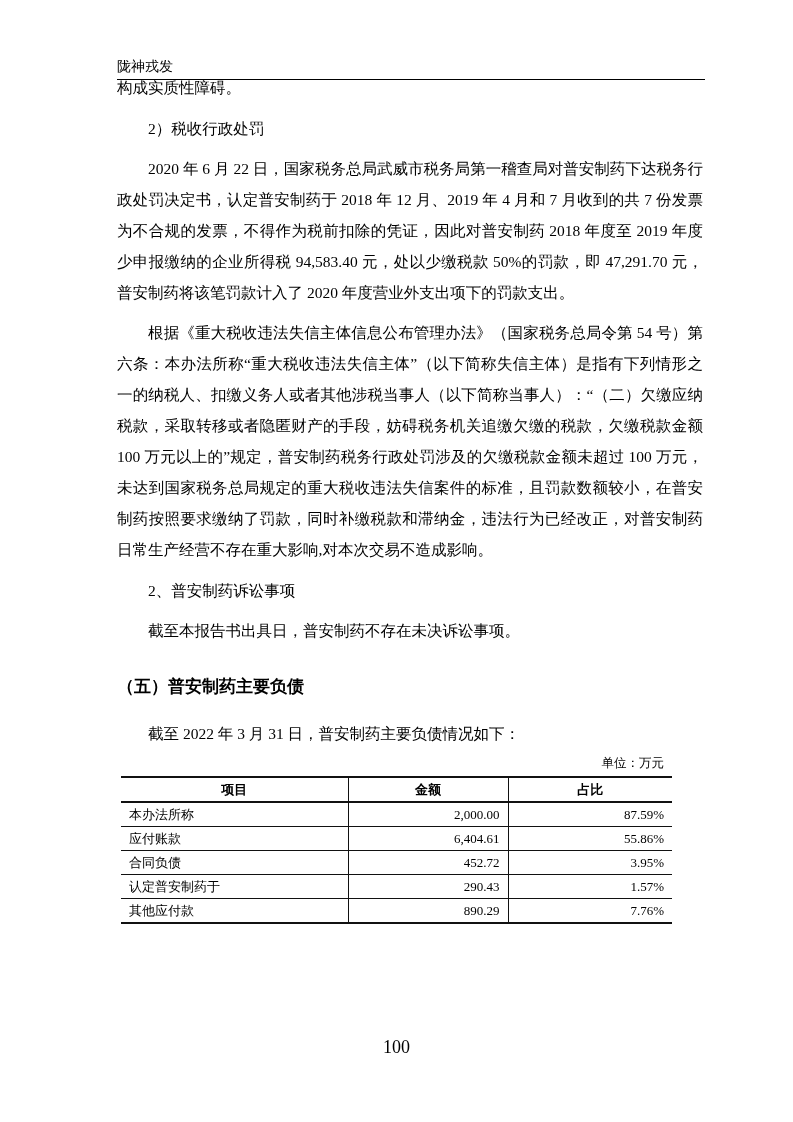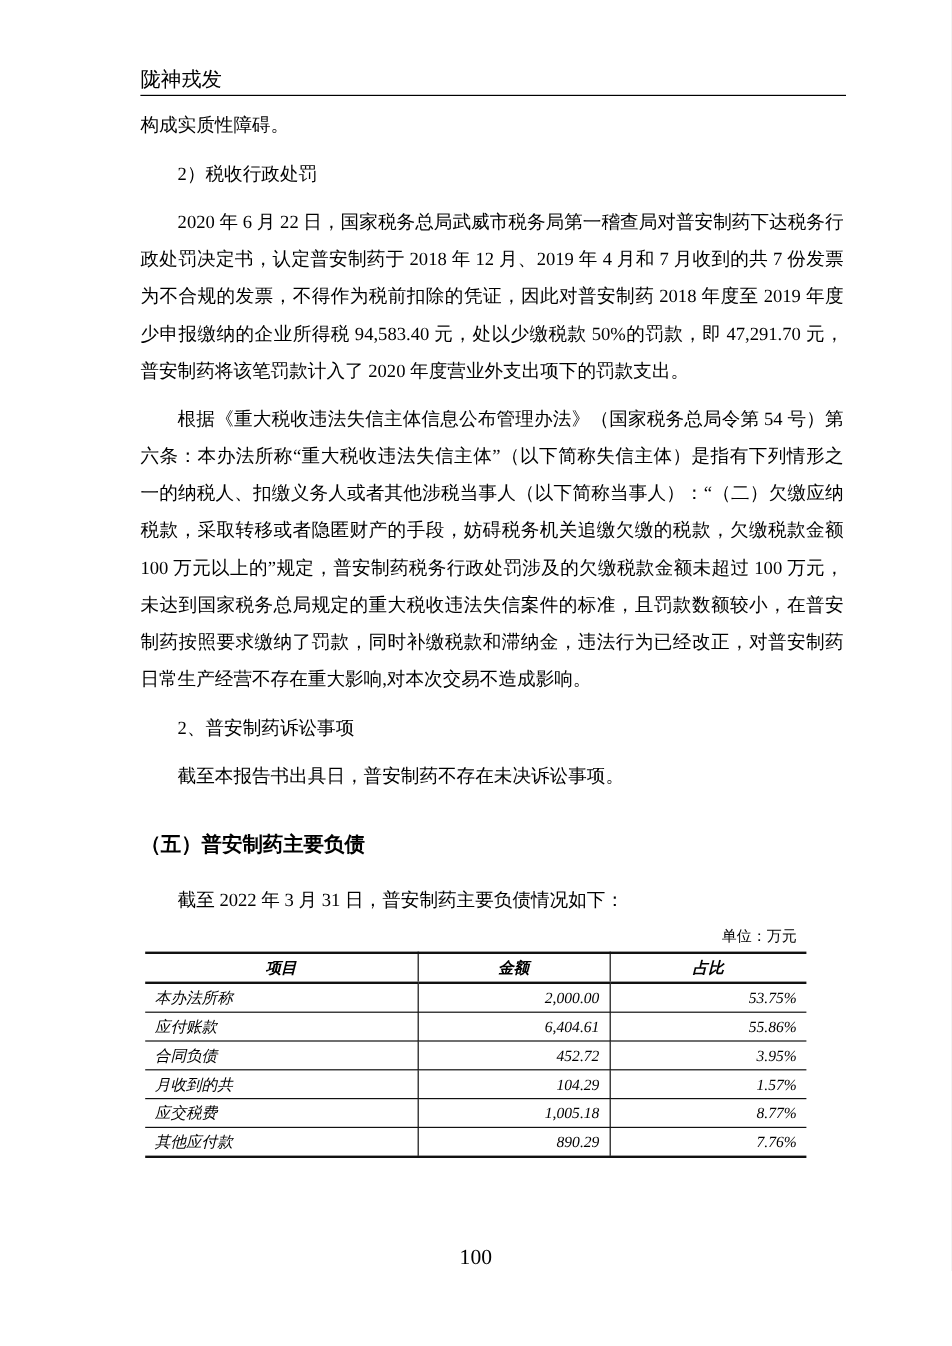--- a/index.html
+++ b/index.html
@@ -17,7 +17,7 @@
   .page-header {
     position:absolute; top:58px; left:117px; right:88px;
     display:flex; justify-content:space-between; align-items:flex-end;
-    font-size:17px; line-height:18px;
+    font-size:14px; line-height:18px;
     padding-bottom:3px;
     border-bottom:1.5px solid #000;
   }

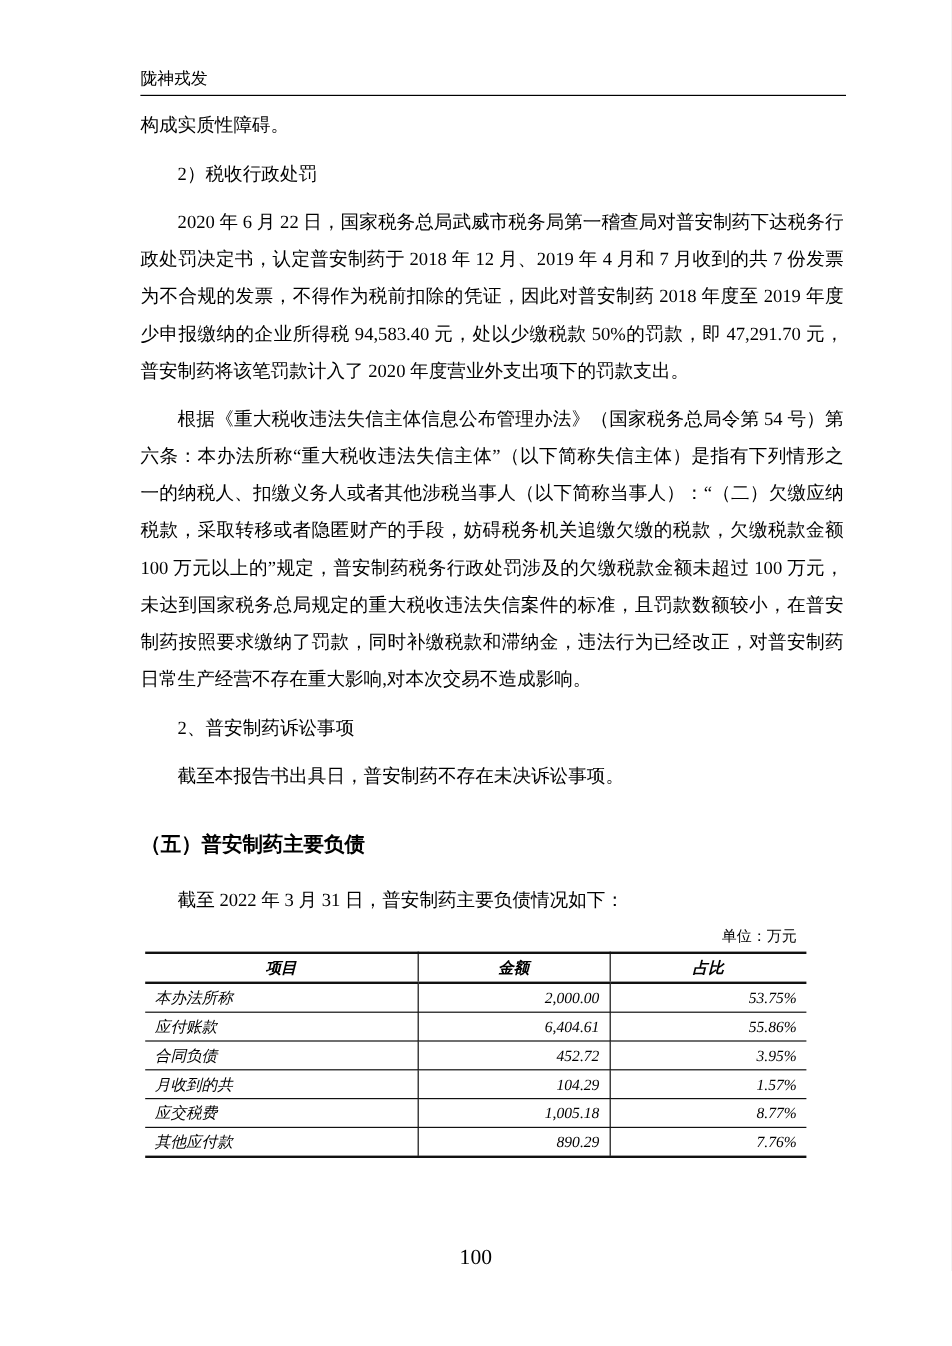--- a/index.html
+++ b/index.html
@@ -23,7 +23,7 @@
   }
   
   .doc-body {
-    position:absolute; top:89px; left:117px; width:586px;
+    position:absolute; top:72px; left:117px; width:586px;
     font-size:15.5px; line-height:31px;
     text-align:justify;
   }

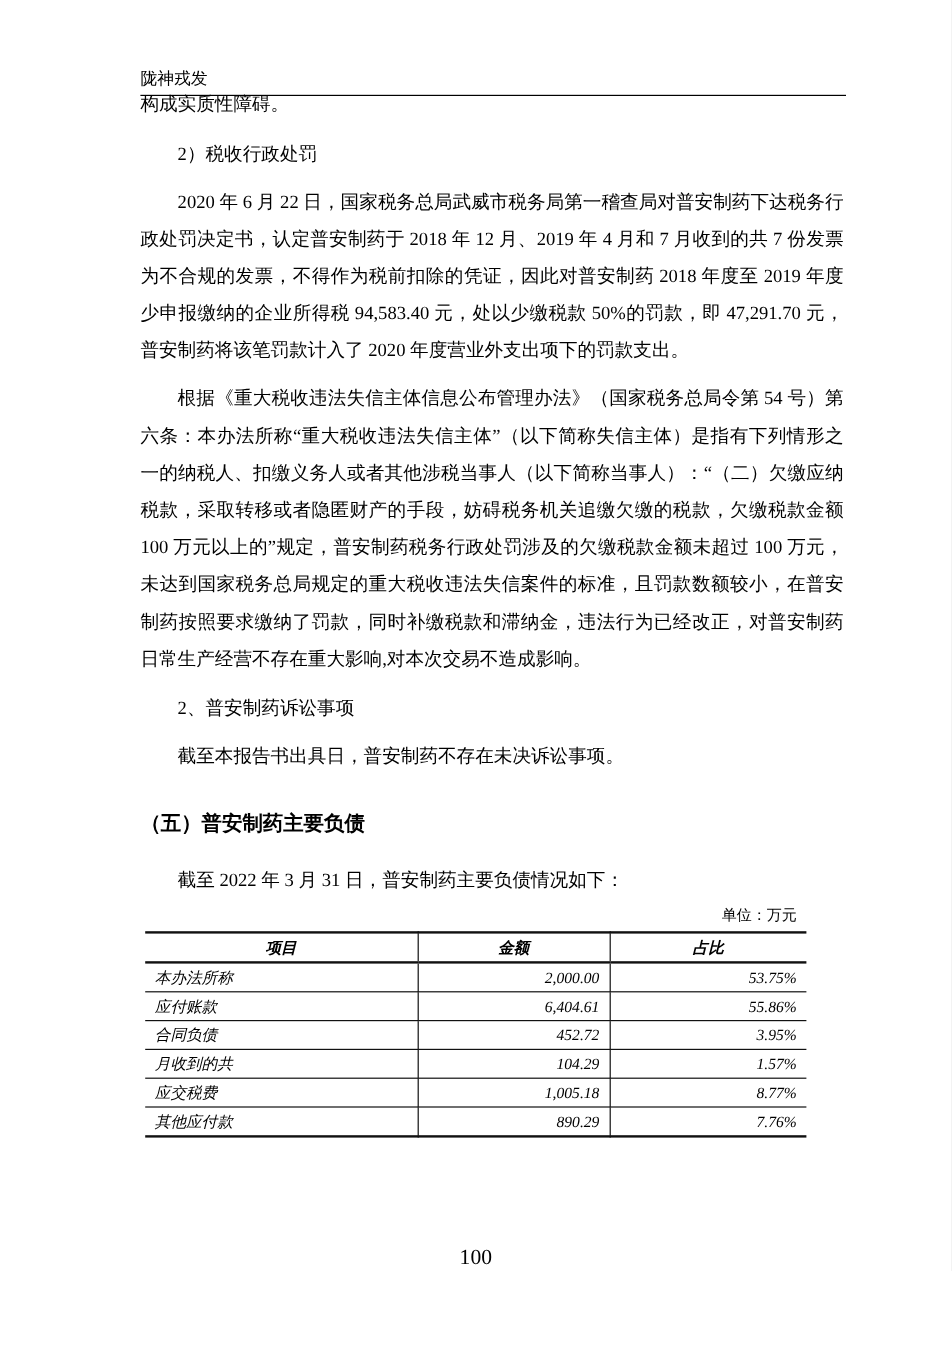--- a/index.html
+++ b/index.html
@@ -54,7 +54,6 @@
     border-top:2.5px solid #111;
     border-bottom:2.5px solid #111;
     text-align:left;
-    font-style:italic;
   }
   table.liabilities th {
     font-size:13px; line-height:15px; font-weight:bold;

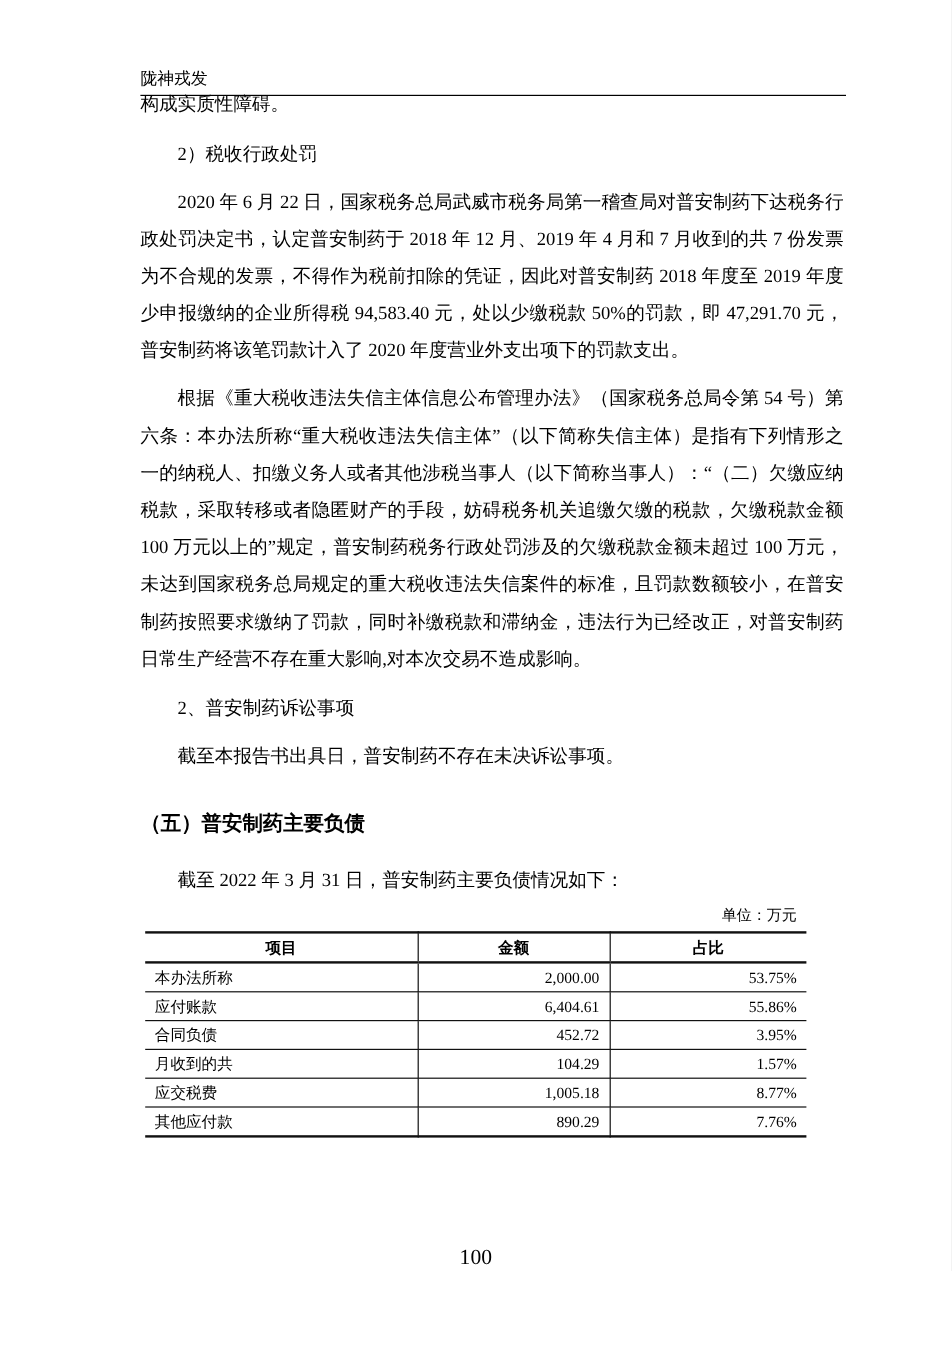--- a/index.html
+++ b/index.html
@@ -123,7 +123,7 @@
         <tr>
           <td class="col-item">本办法所称</td>
           <td class="col-amount">2,000.00</td>
-          <td class="col-ratio">53.75%</td>
+          <td class="col-ratio">87.59%</td>
         </tr>
         <tr>
           <td class="col-item">应付账款</td>

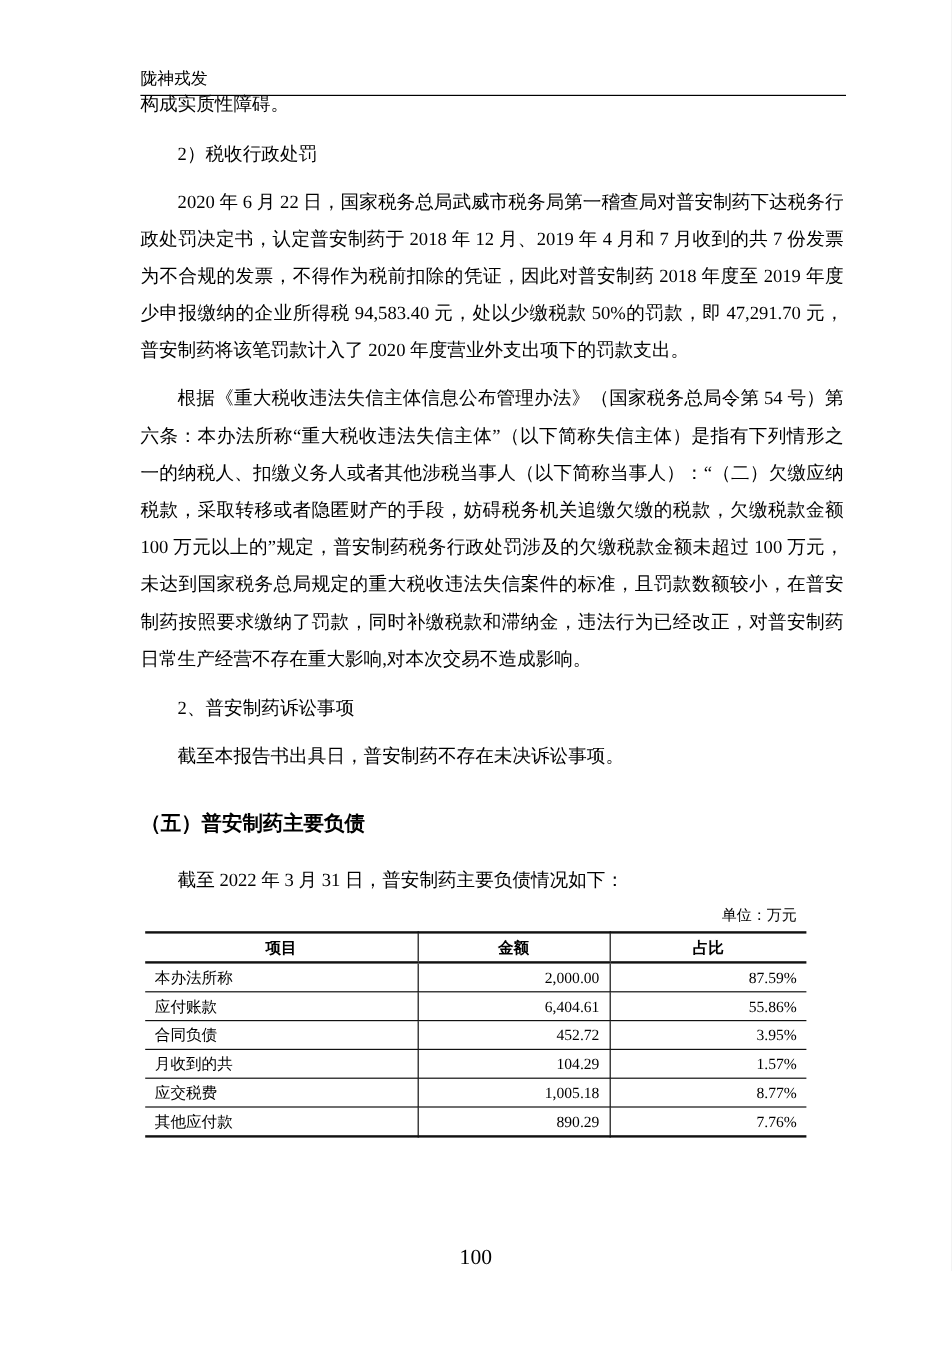--- a/index.html
+++ b/index.html
@@ -136,7 +136,7 @@
           <td class="col-ratio">3.95%</td>
         </tr>
         <tr>
-          <td class="col-item">月收到的共</td>
+          <td class="col-item">认定普安制药于</td>
           <td class="col-amount">104.29</td>
           <td class="col-ratio">1.57%</td>
         </tr>

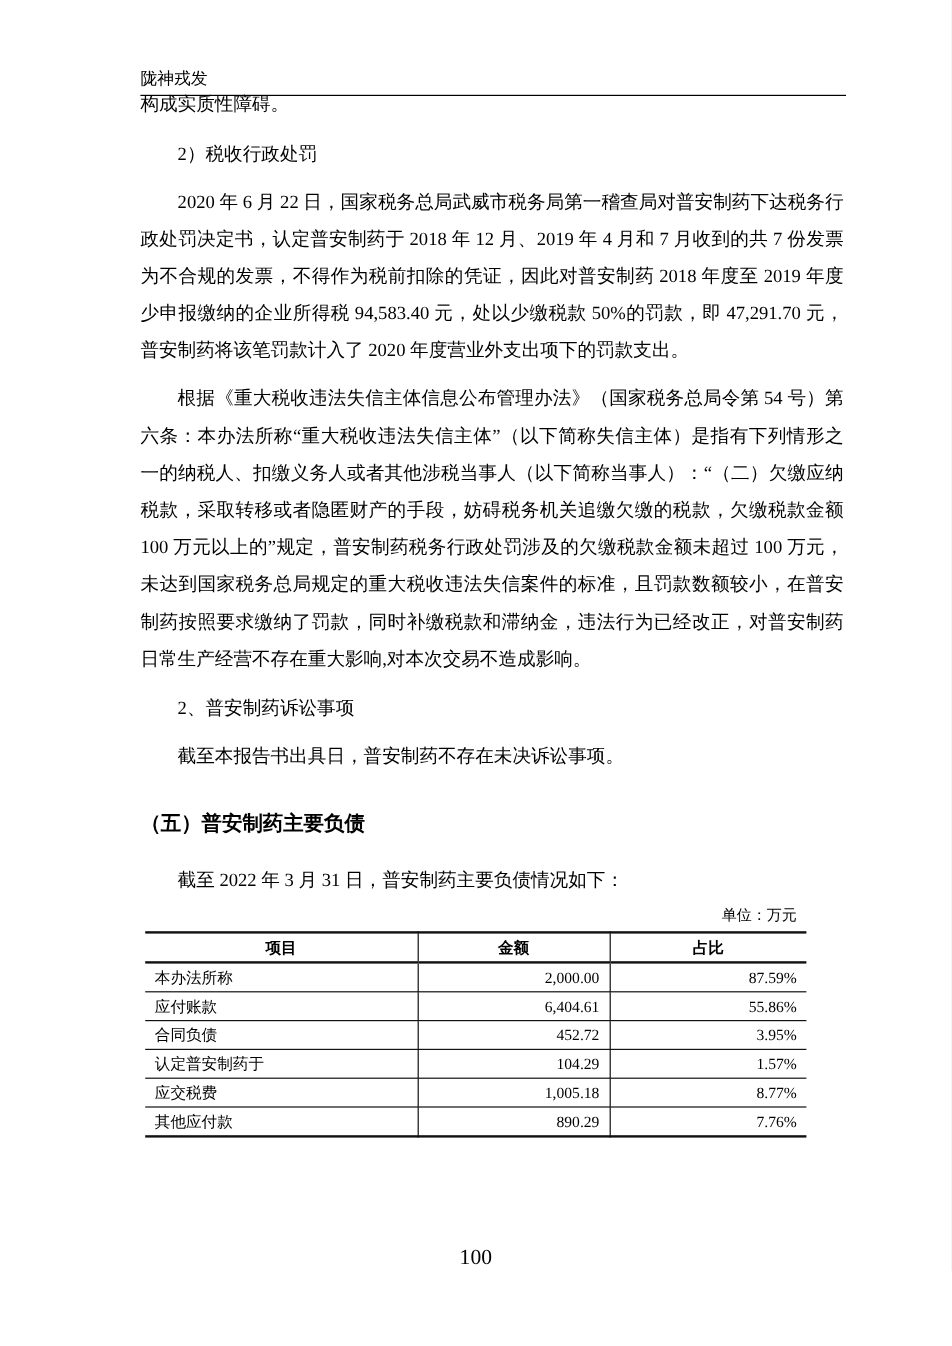--- a/index.html
+++ b/index.html
@@ -137,7 +137,7 @@
         </tr>
         <tr>
           <td class="col-item">认定普安制药于</td>
-          <td class="col-amount">104.29</td>
+          <td class="col-amount">290.43</td>
           <td class="col-ratio">1.57%</td>
         </tr>
         <tr>

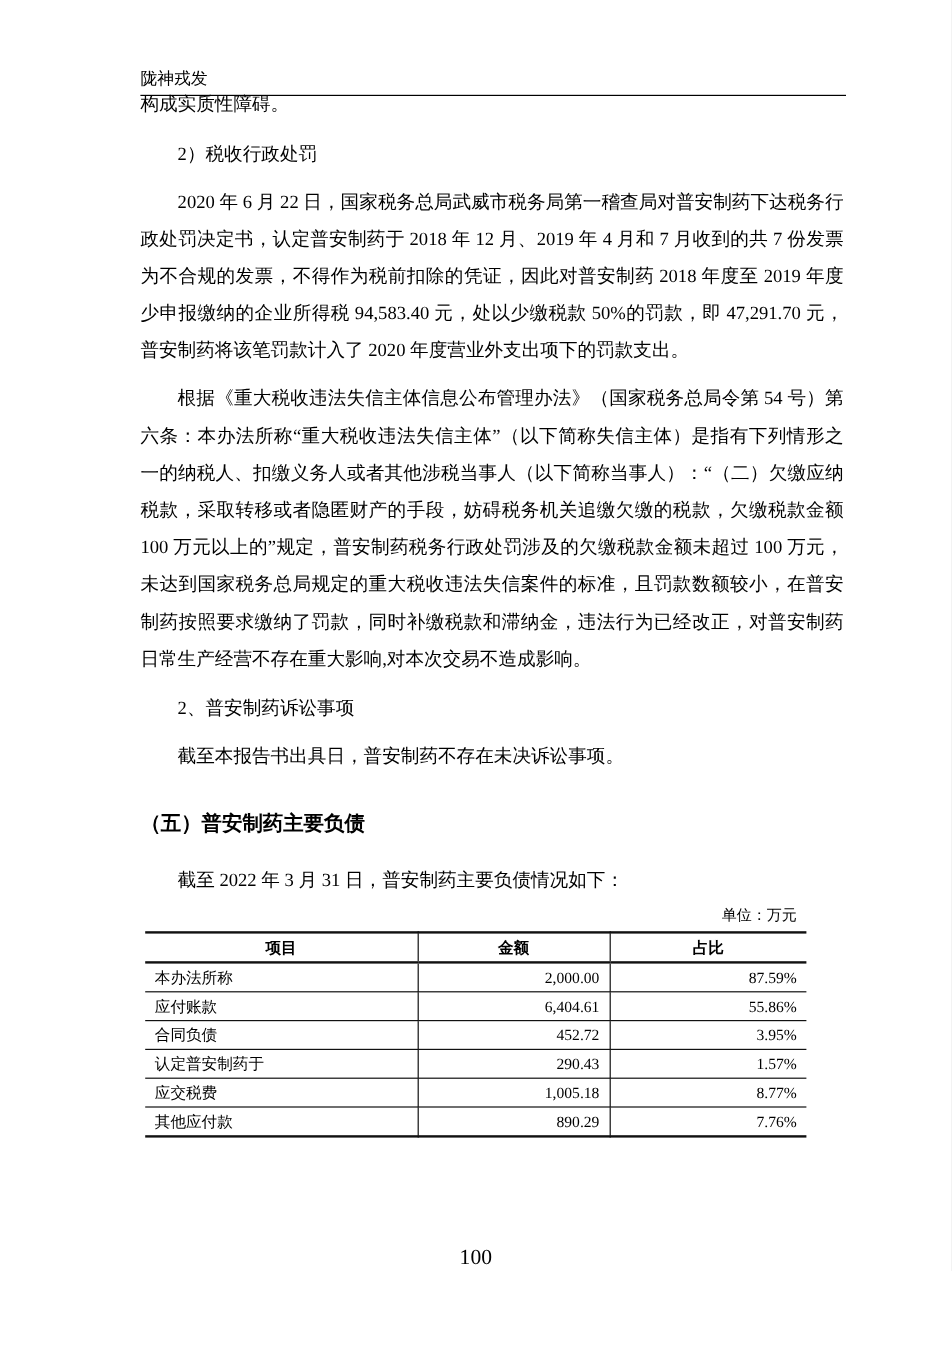--- a/index.html
+++ b/index.html
@@ -141,11 +141,6 @@
           <td class="col-ratio">1.57%</td>
         </tr>
         <tr>
-          <td class="col-item">应交税费</td>
-          <td class="col-amount">1,005.18</td>
-          <td class="col-ratio">8.77%</td>
-        </tr>
-        <tr>
           <td class="col-item">其他应付款</td>
           <td class="col-amount">890.29</td>
           <td class="col-ratio">7.76%</td>

